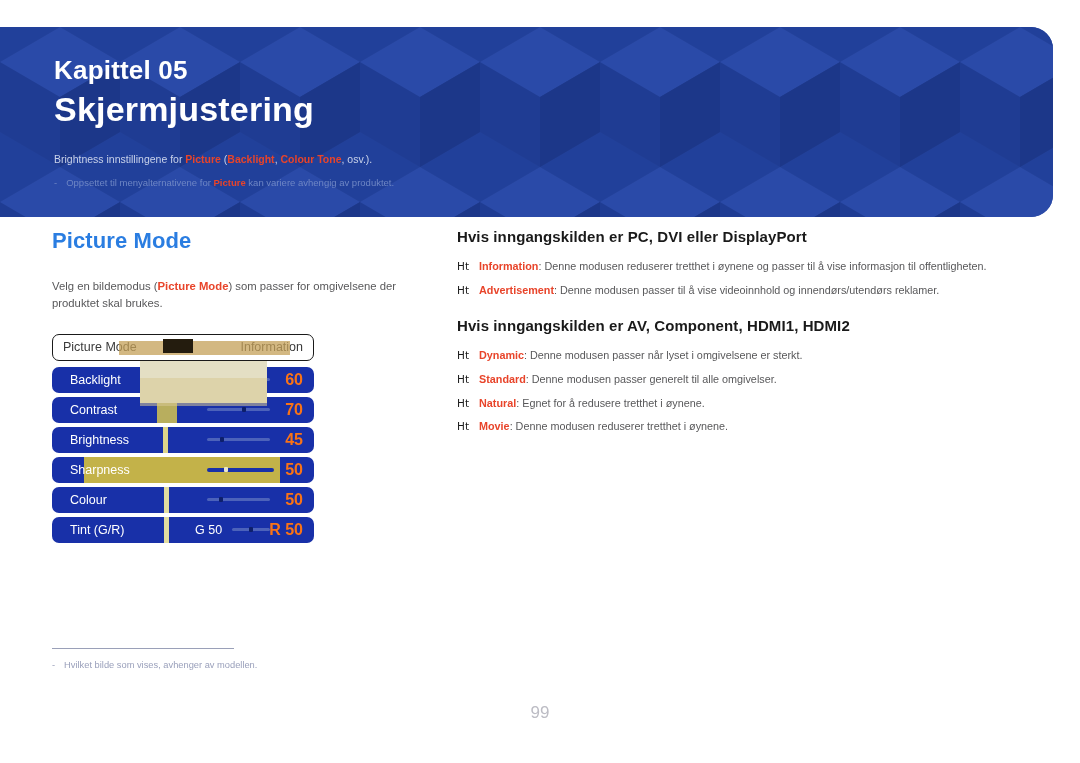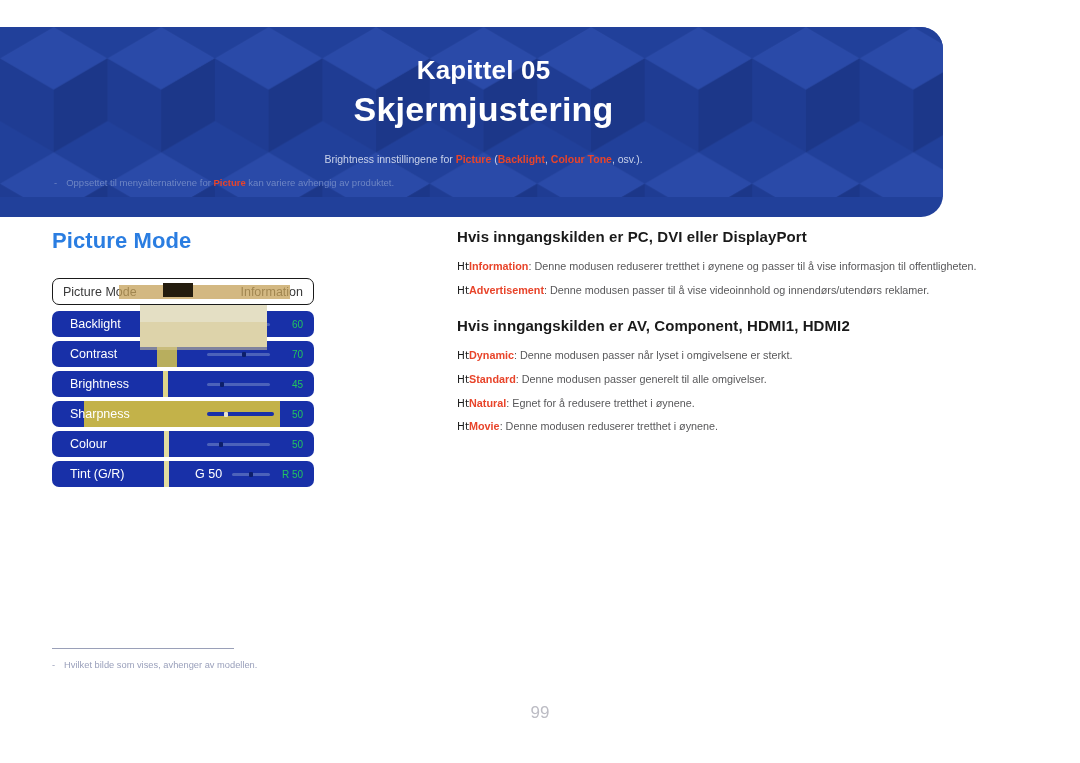--- a/index.html
+++ b/index.html
@@ -20,12 +20,11 @@
     position: absolute;
     left: 0;
     top: 27px;
-    width: 943px;
+    width: 1053px;
     height: 190px;
     background-color: #21409a;
     border-radius: 0 22px 22px 0;
     overflow: hidden;
-    text-align: center;
   }
   .banner-pattern {
     position: absolute;

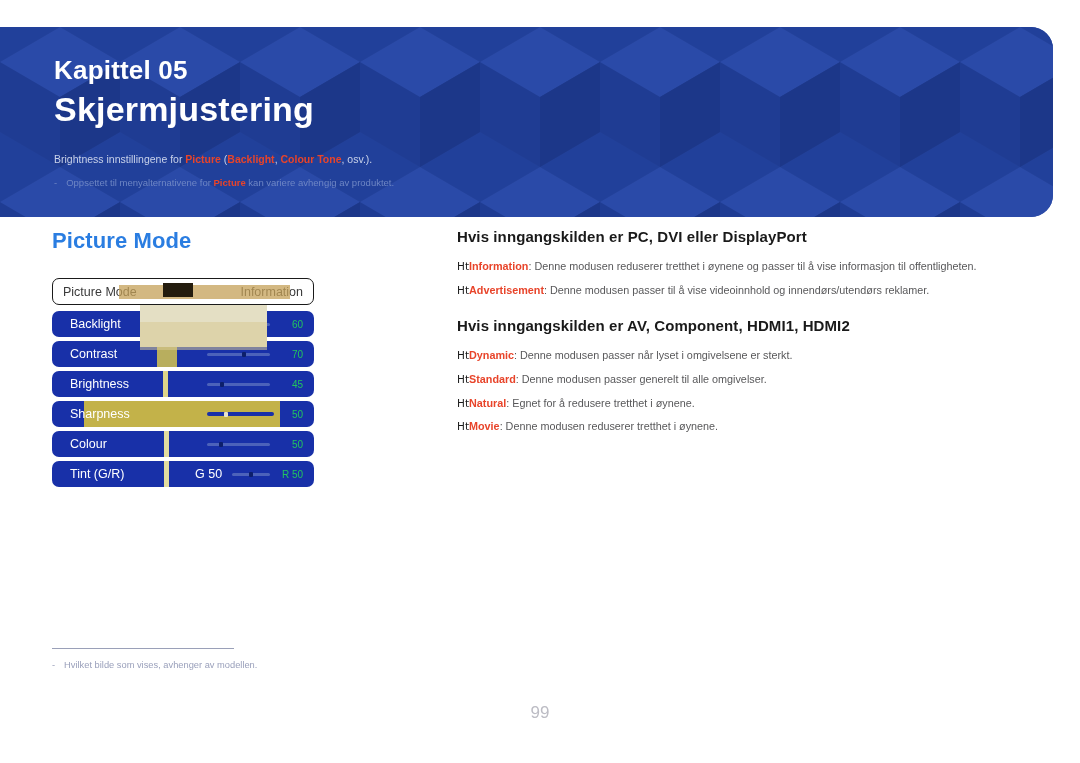--- a/index.html
+++ b/index.html
@@ -296,6 +296,7 @@
   .bullet-row {
     display: flex;
     align-items: flex-start;
+    gap: 10px;
     margin-bottom: 8px;
     font-size: 10.8px;
     line-height: 1.45;

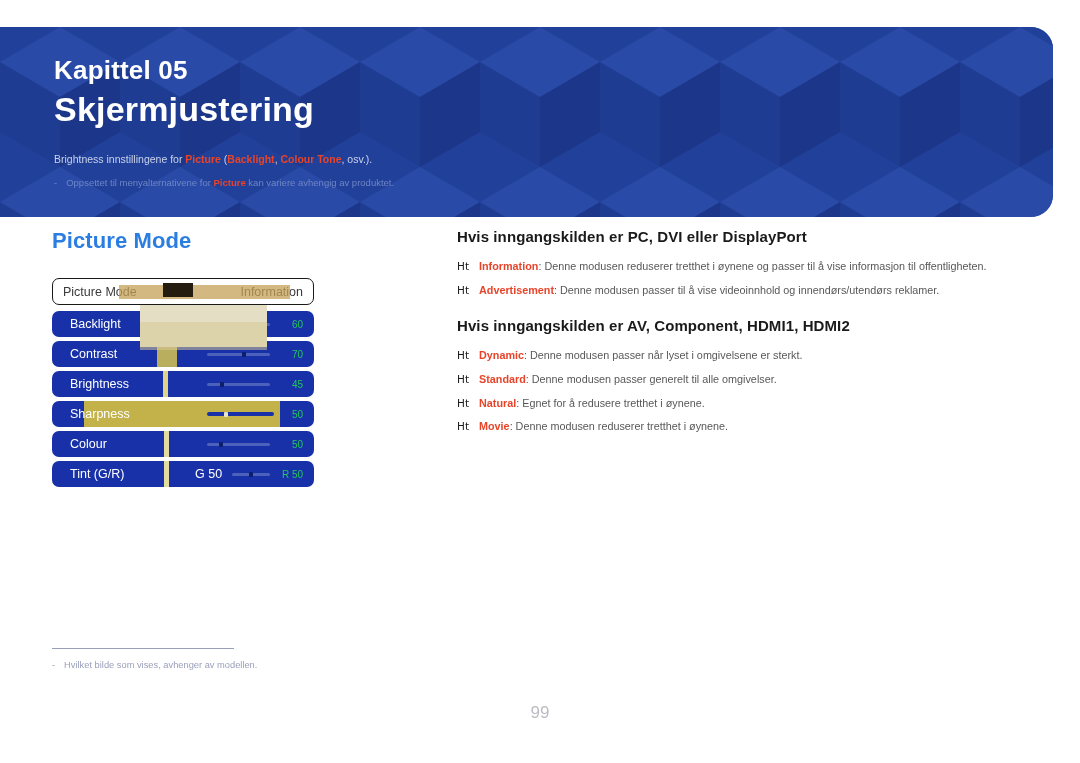--- a/index.html
+++ b/index.html
@@ -358,6 +358,9 @@
   <h2 class="section-title">Picture Mode</h2>
 
 
+  <p class="body-par">
+    <span>Velg en bildemodus (</span><b>Picture Mode</b><span>) som passer for omgivelsene der produktet skal brukes.</span>
+  </p>
 
 
   <div class="osd">

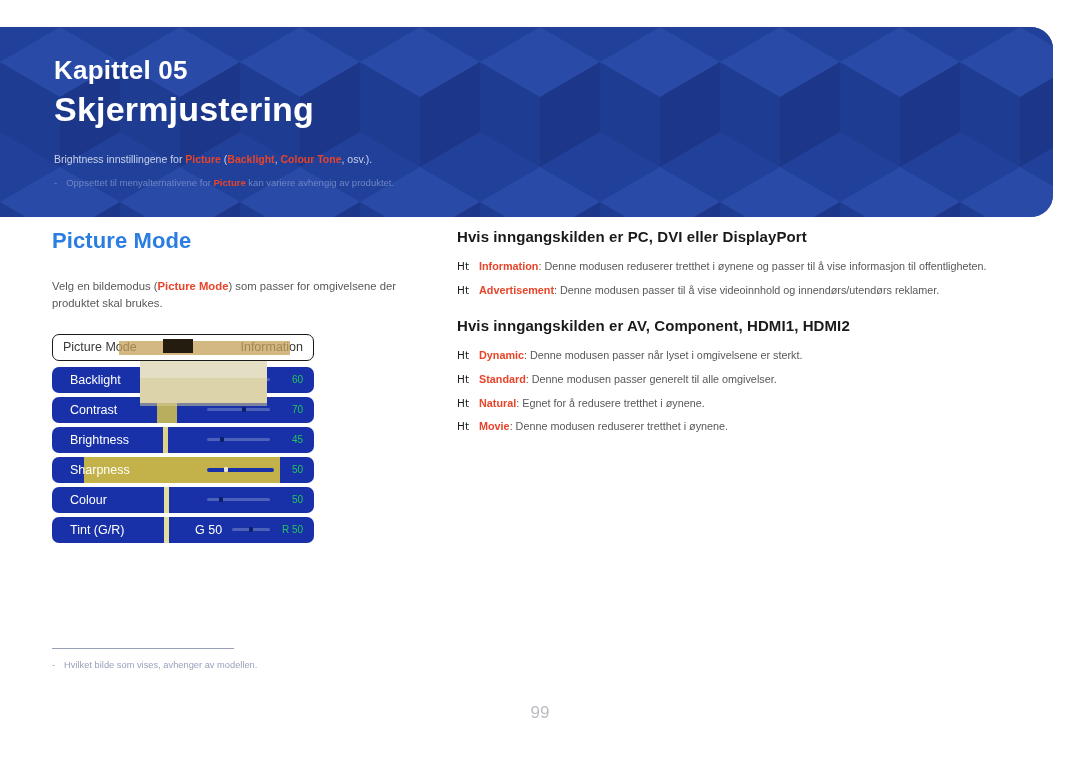--- a/index.html
+++ b/index.html
@@ -210,9 +210,10 @@
   .osd-row .val {
     position: absolute;
     right: 11px;
-    color: #22c55e;
-    font-size: 10px;
+    color: #f97316;
+    font-size: 16px;
     z-index: 6;
+    font-weight: bold;
   }
   .osd-row .val-left {
     position: absolute;

